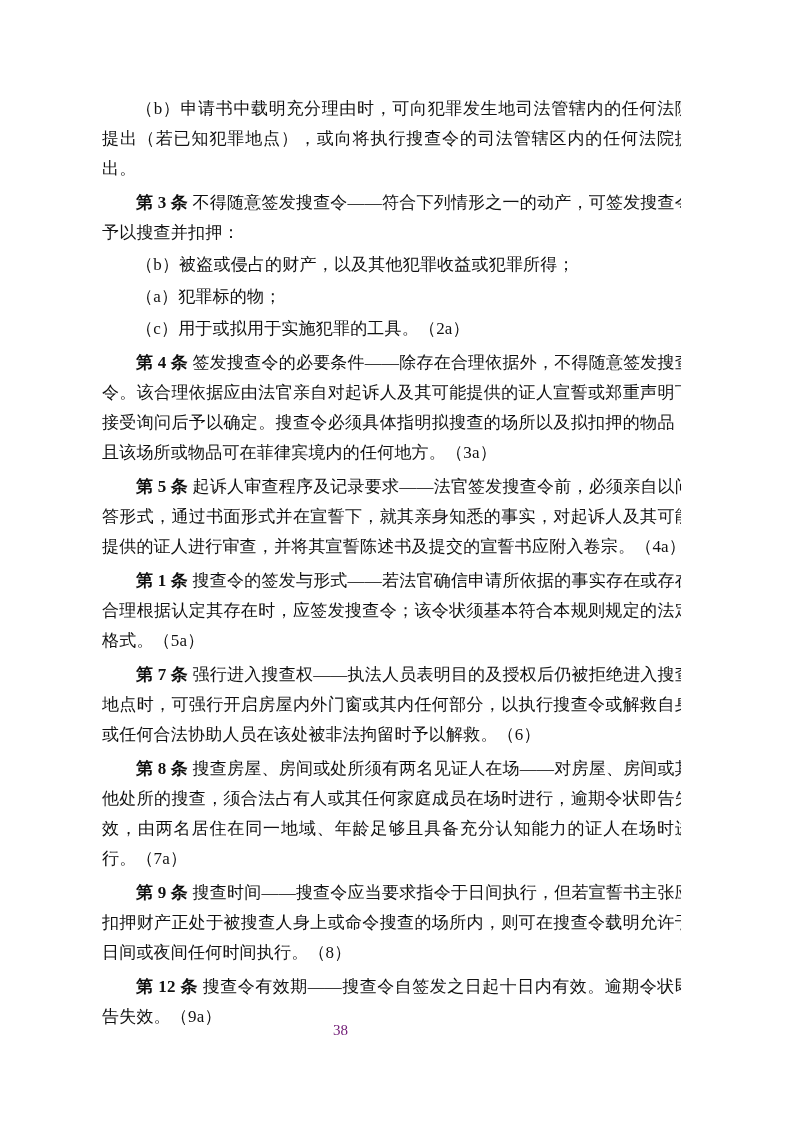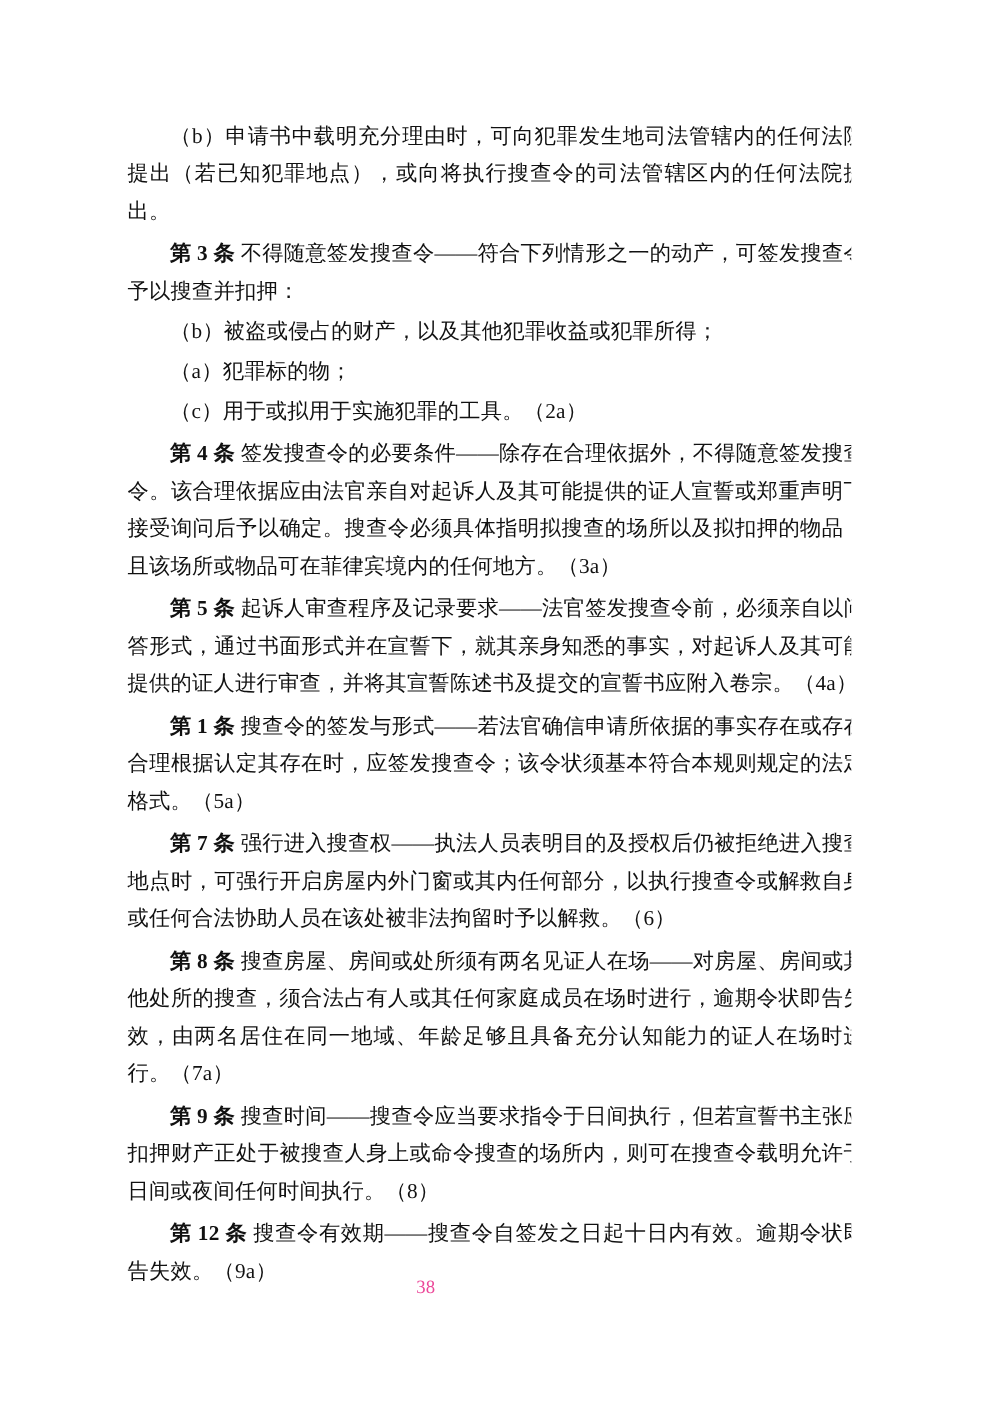--- a/index.html
+++ b/index.html
@@ -44,7 +44,7 @@
     width: 100%;
     text-align: center;
     font-size: 15px;
-    color: #ec4899;
+    color: #701a75;
   }
 </style>
 </head>

